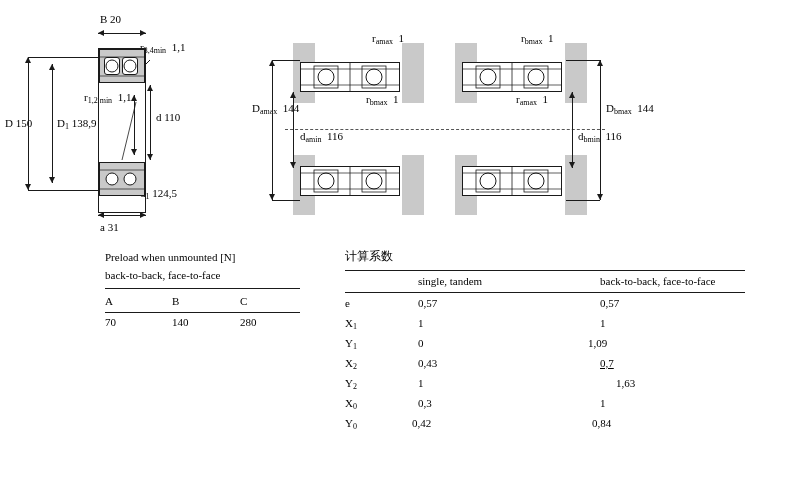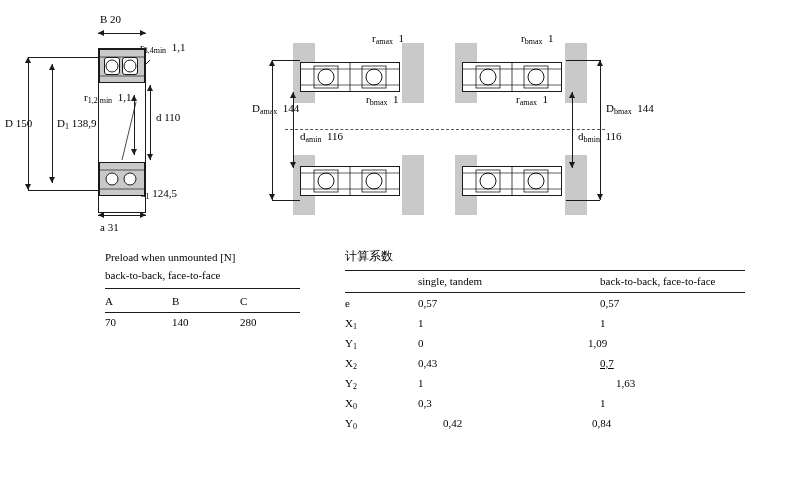--- a/index.html
+++ b/index.html
@@ -334,7 +334,7 @@
       <div class="lbl" style="left:345px; top:418px;">
         <span>Y</span><span class="sub">0</span>
       </div>
-      <div class="lbl" style="left:443px; top:418px;">0,42</div>
+      <div class="lbl" style="left:412px; top:418px;">0,42</div>
       <div class="lbl" style="left:592px; top:418px;">0,84</div>
     </div>
   </div>

